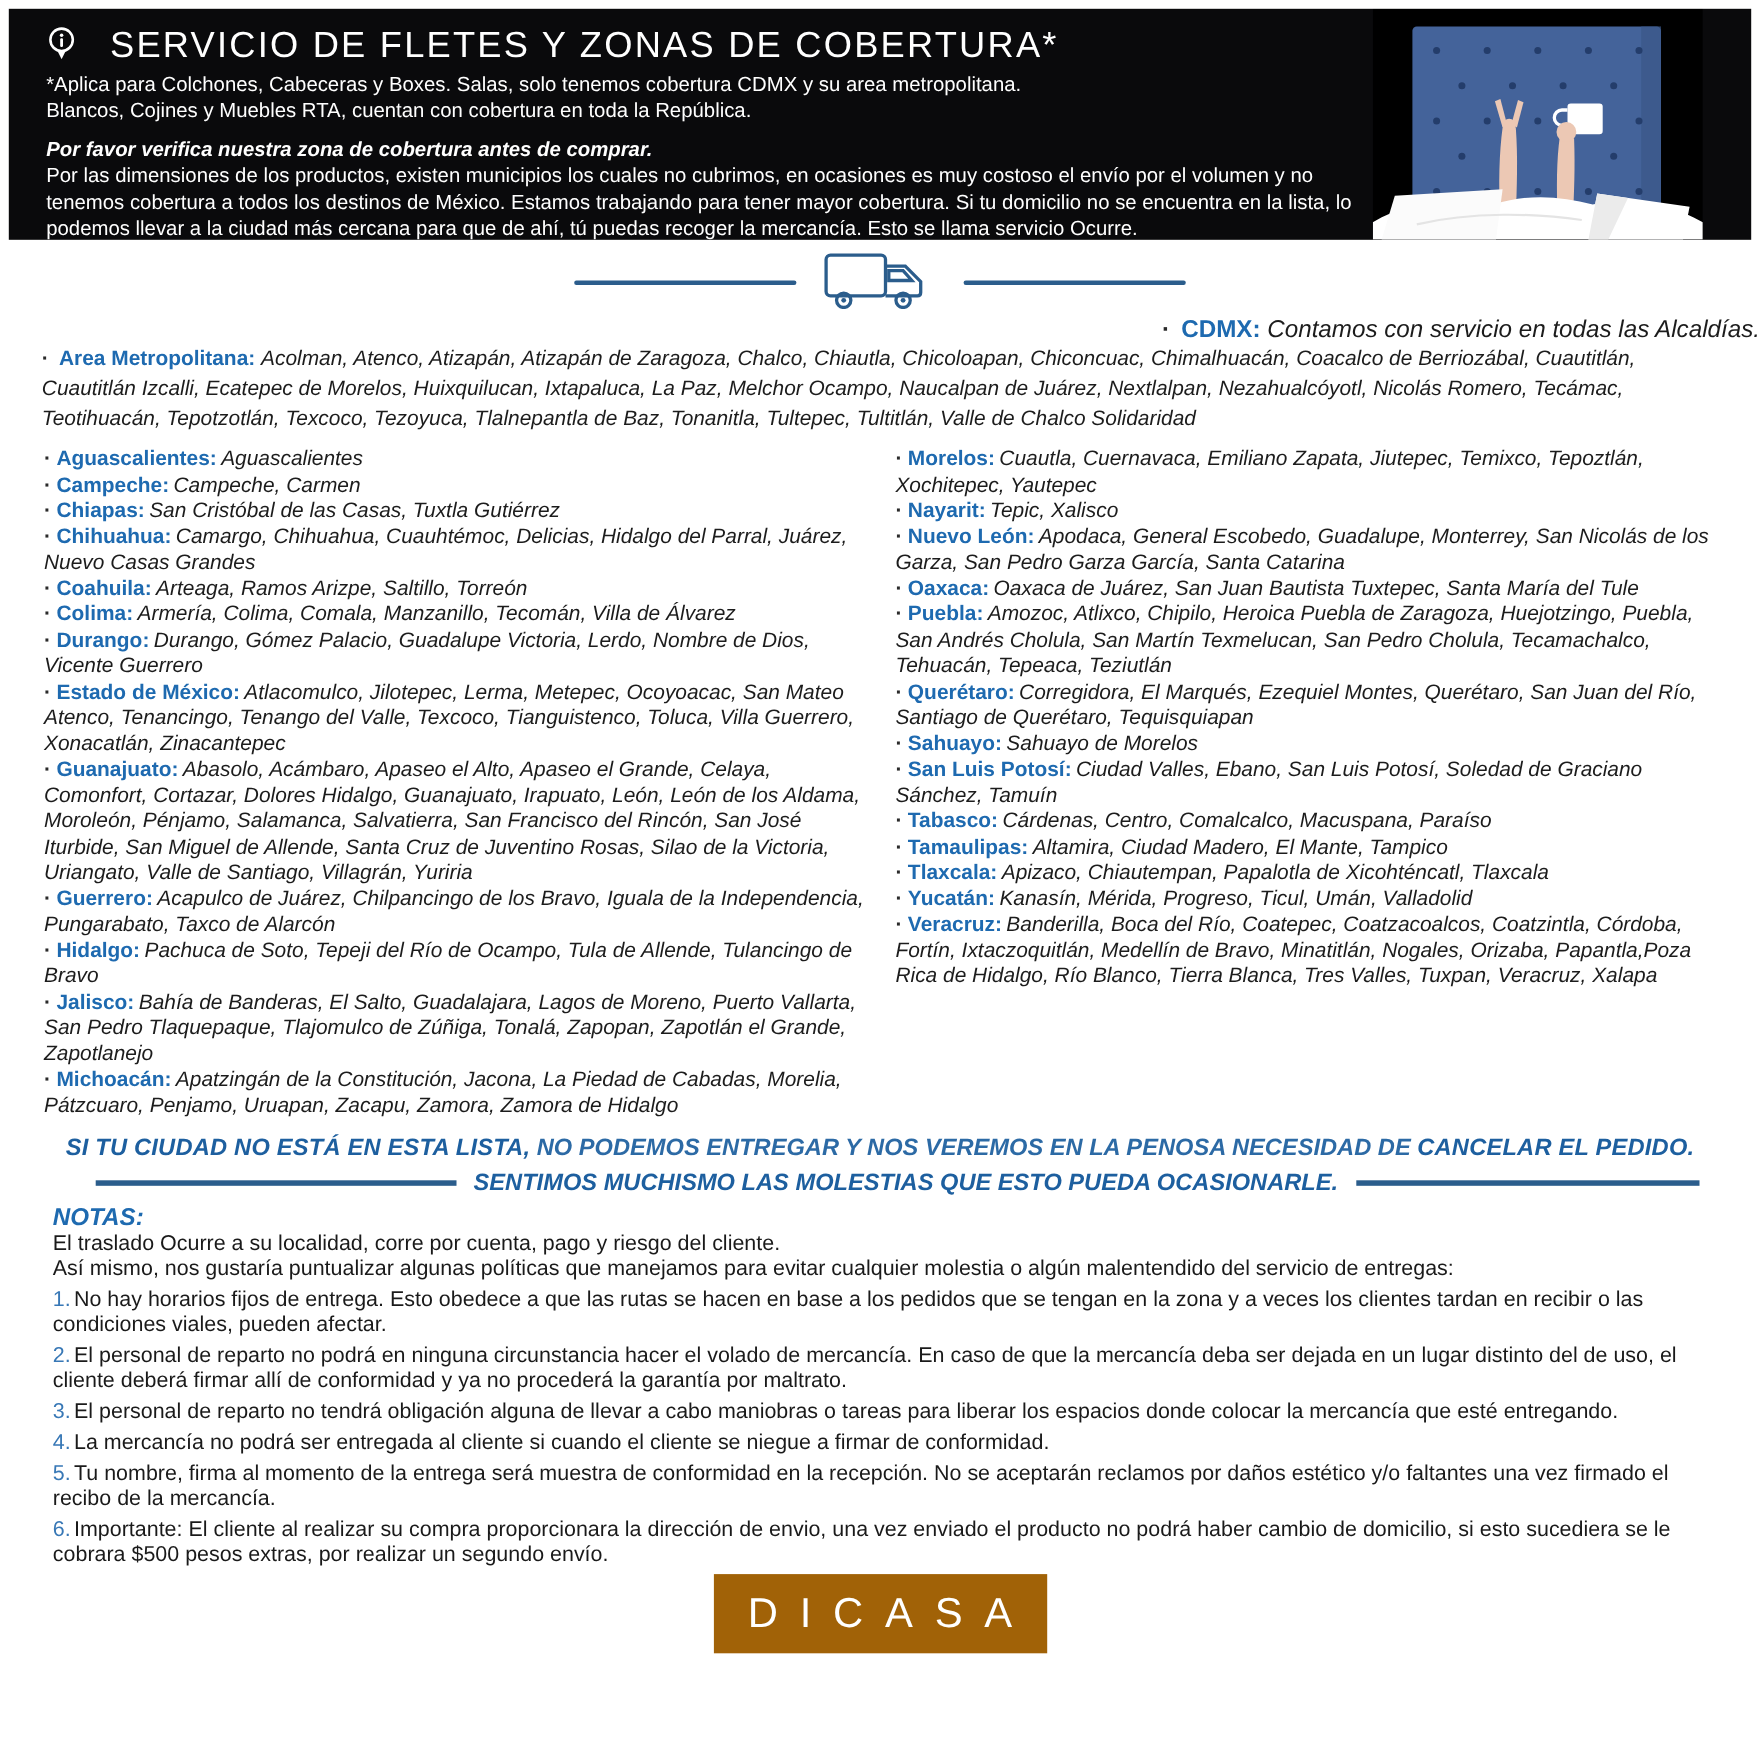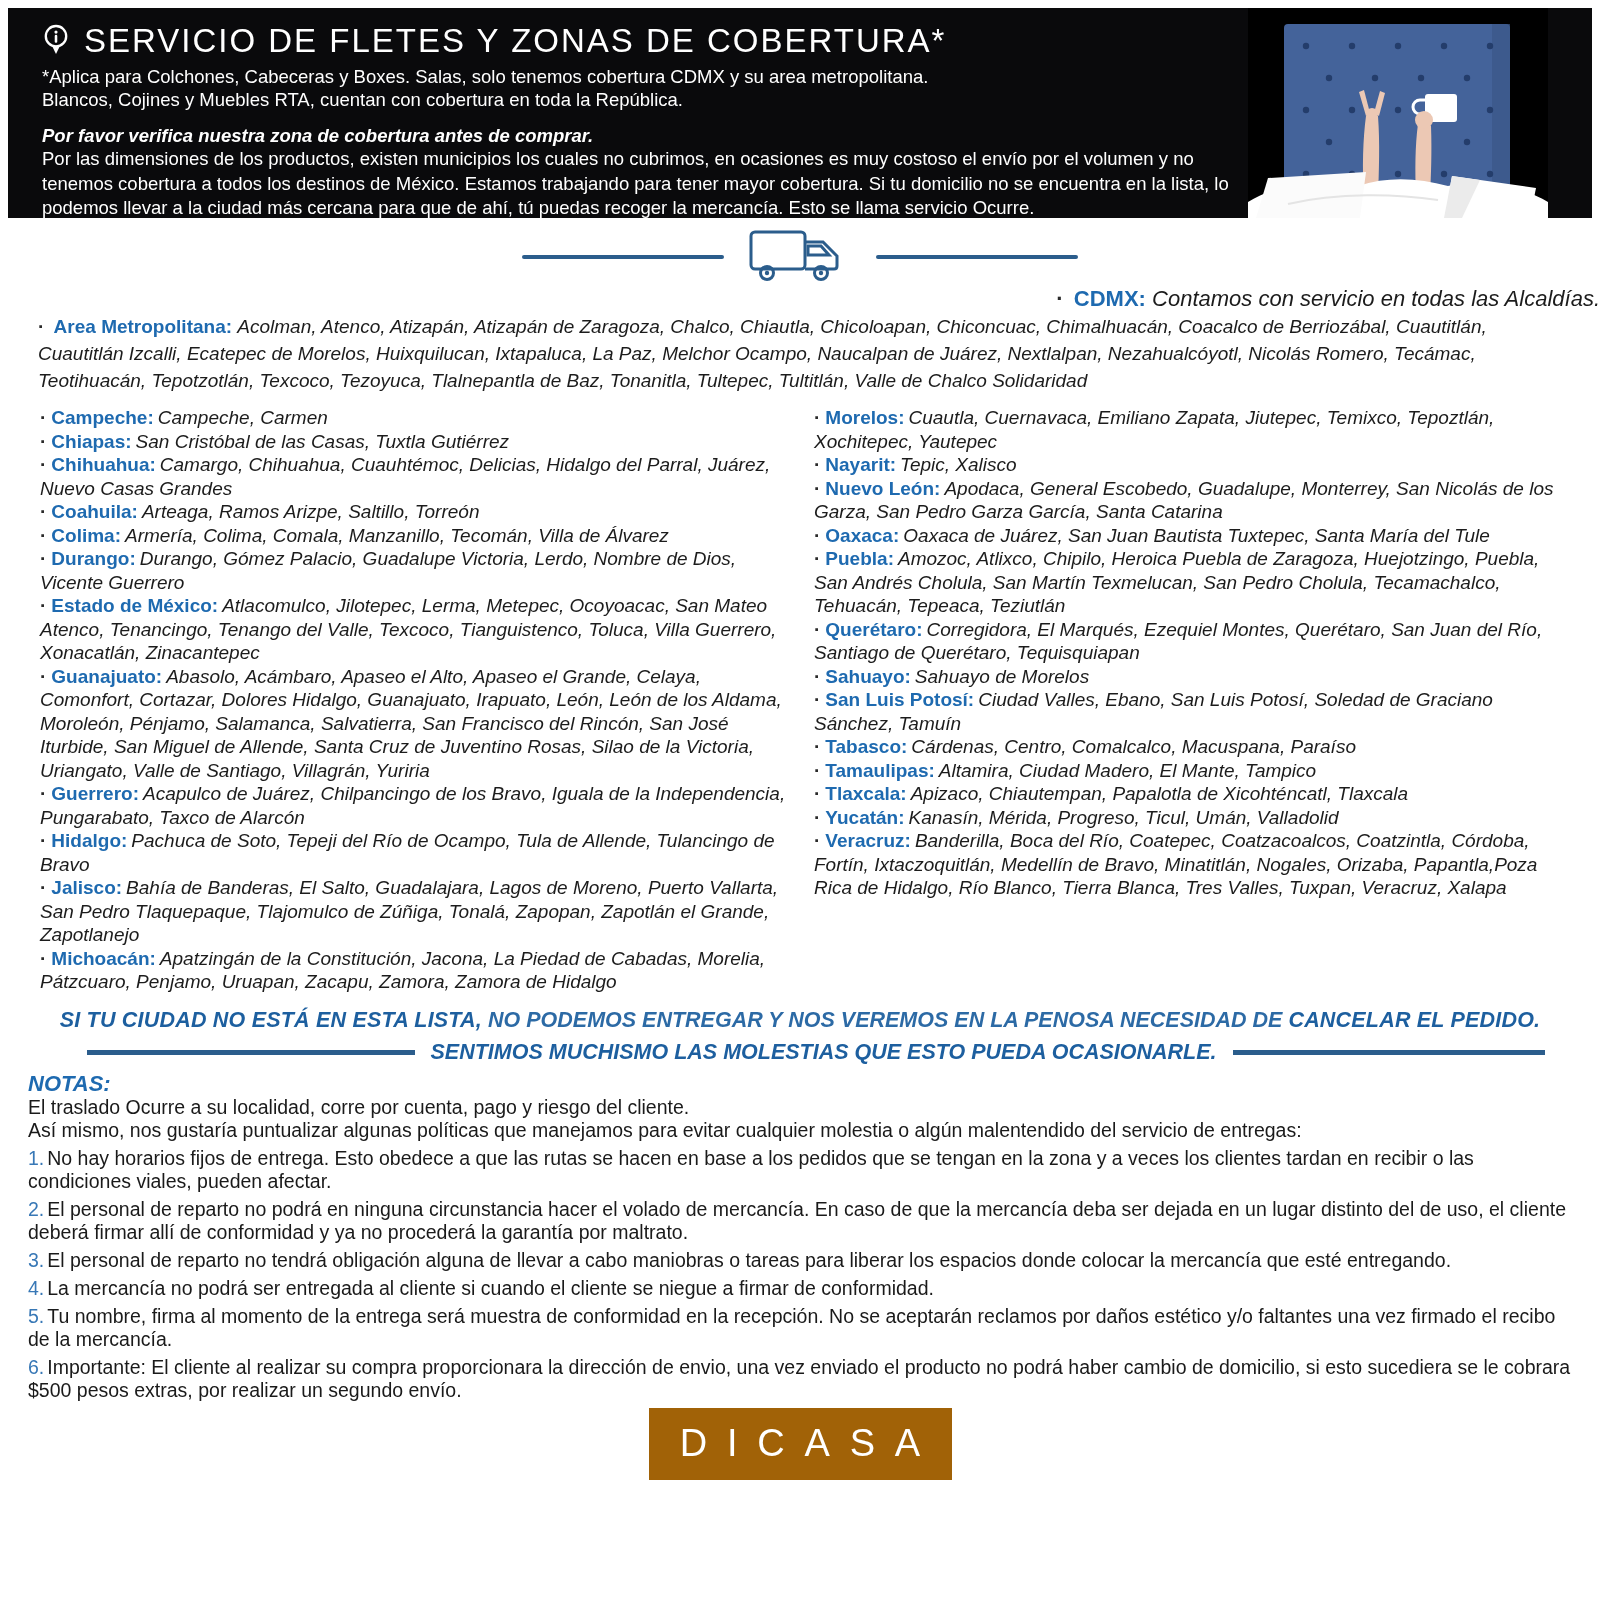--- a/index.html
+++ b/index.html
@@ -12,7 +12,7 @@
     margin:8px 8px 0 8px;background:#0a0a0c;height:210px;box-sizing:border-box;
     padding:14px 0 0 34px;position:relative;color:#ffffff;overflow:hidden;
   }
-  .title-row{display:flex;align-items:center;gap:14px;height:38px;}
+  .title-row{display:flex;align-items:center;gap:30px;height:38px;}
   .title-row svg{display:block;}
   .page-title{font-size:33px;font-weight:400;letter-spacing:2px;color:#fff;white-space:nowrap;}
   .header-sub{margin-top:5px;font-size:18.5px;line-height:23px;width:1190px;}

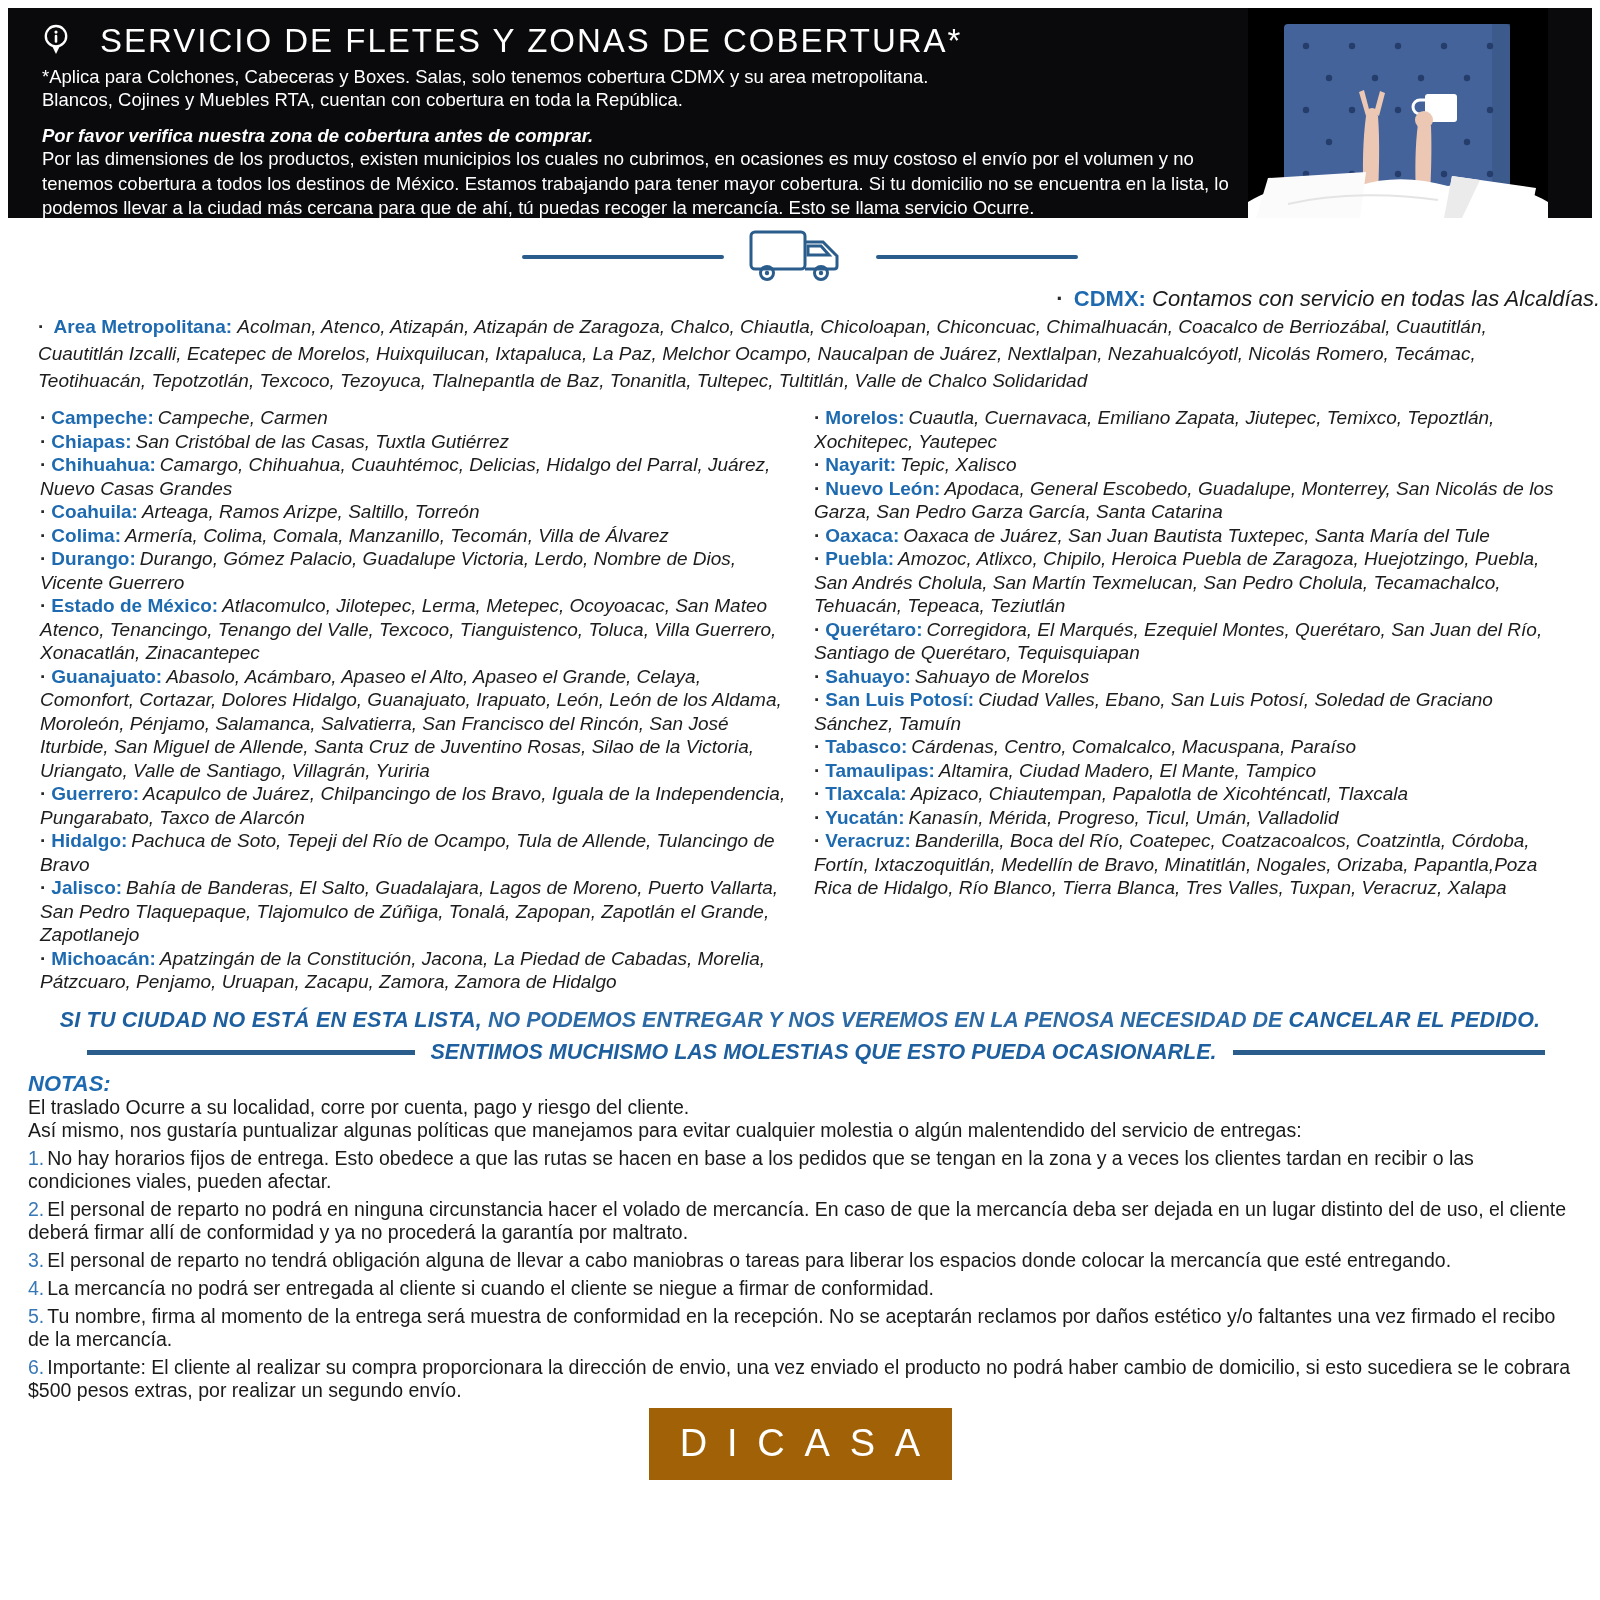--- a/index.html
+++ b/index.html
@@ -163,6 +163,9 @@
 
 <div class="states-grid">
   <div class="states-col">
+  <div class="state-entry">
+    <span class="bullet">·</span><span class="state-label">Aguascalientes:</span><span class="cities">Aguascalientes</span>
+  </div>
 
   <div class="state-entry">
     <span class="bullet">·</span><span class="state-label">Campeche:</span><span class="cities">Campeche, Carmen</span>

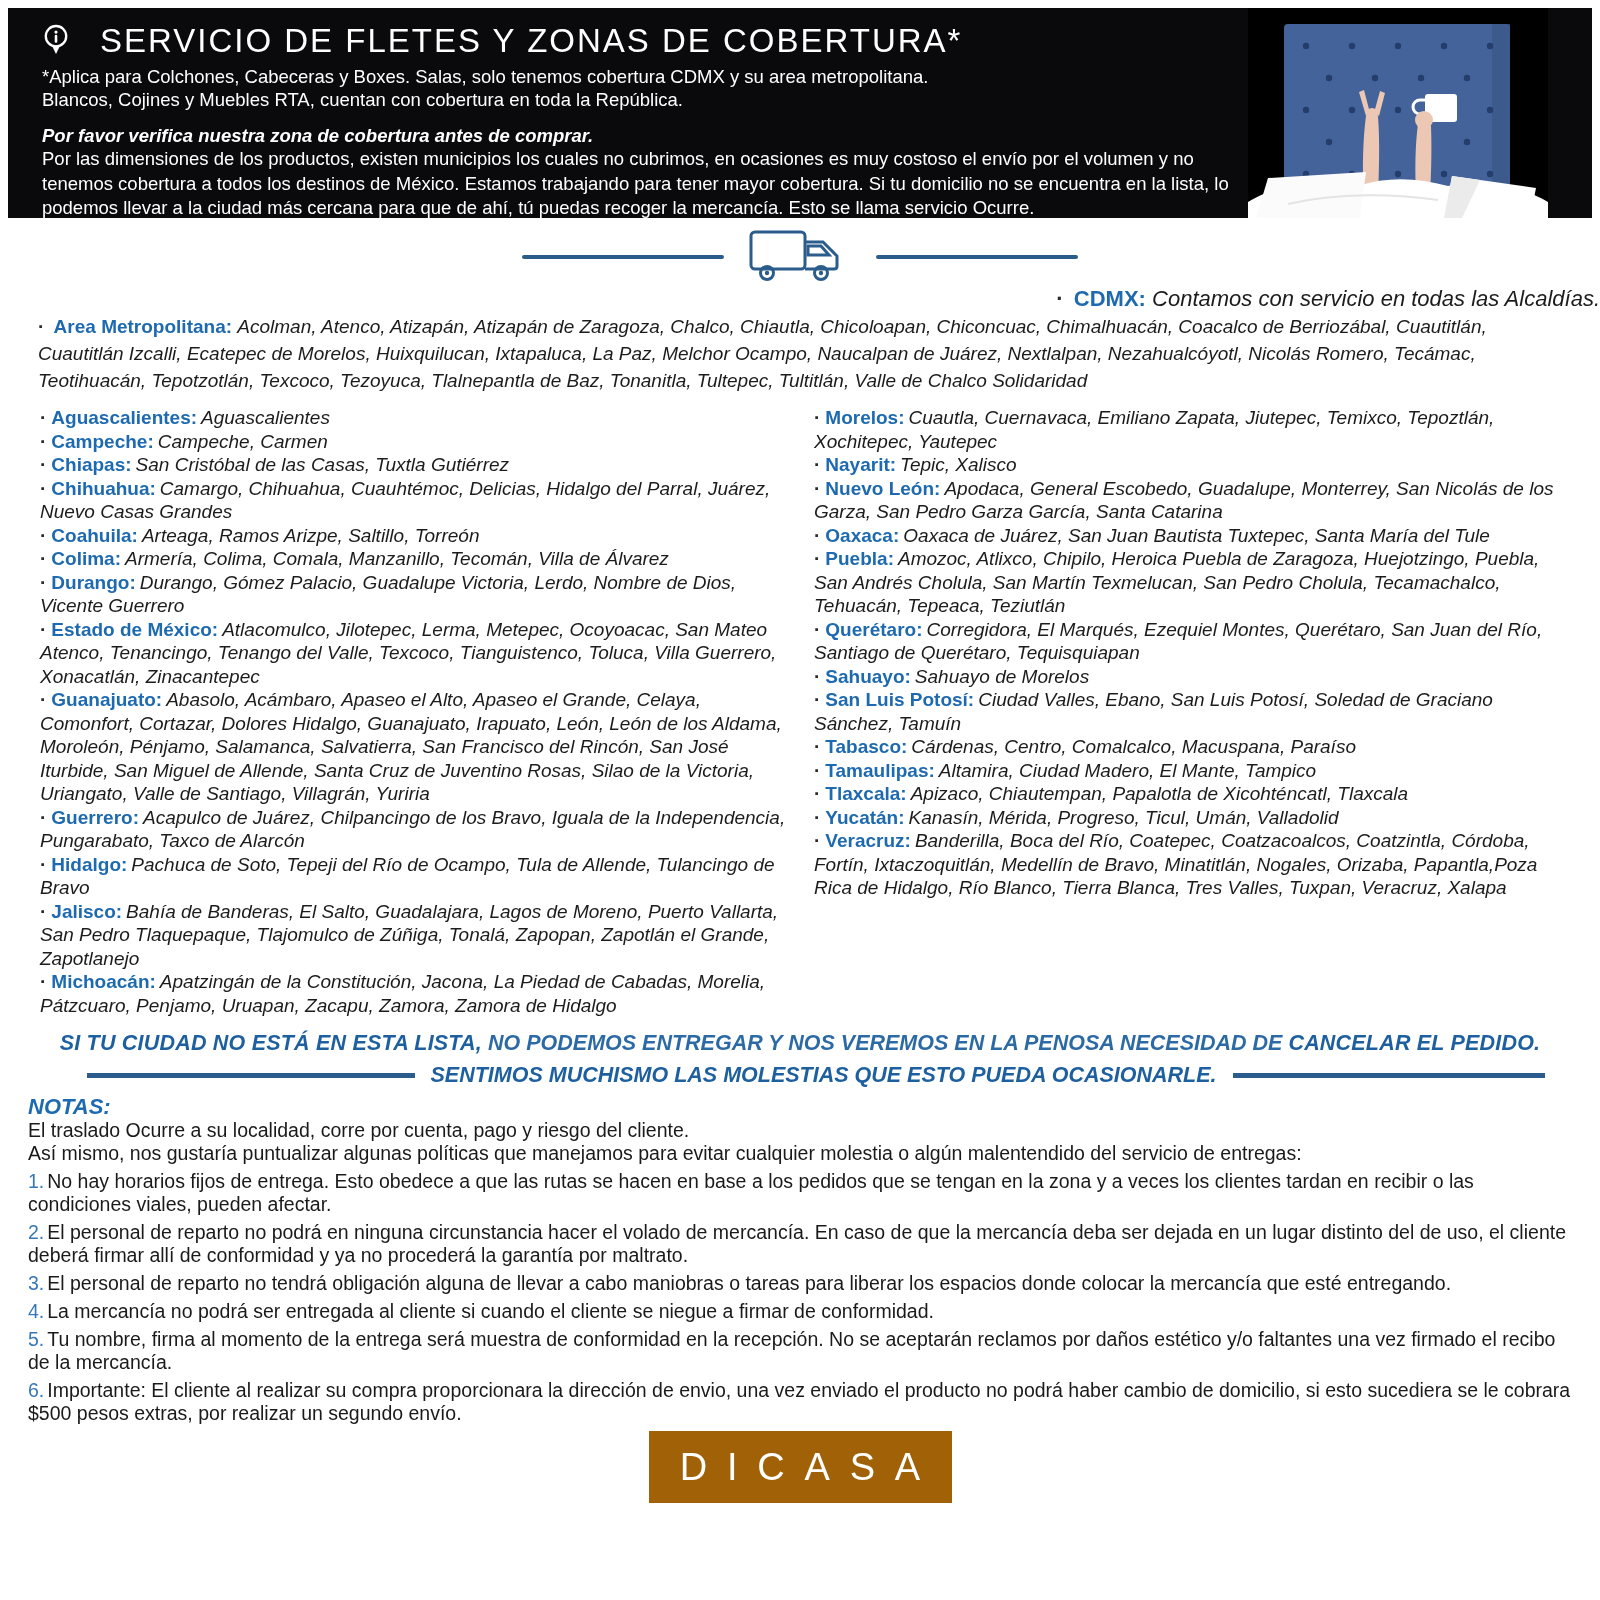--- a/index.html
+++ b/index.html
@@ -44,7 +44,7 @@
   .warning-bar.left{width:328px;}
   .warning-bar.right{width:312px;}
   
-  .notes{padding:0 28px;margin-top:5px;}
+  .notes{padding:0 48px;margin-top:5px;}
   .notes-heading{color:#1e6ab0;font-weight:700;font-style:italic;font-size:22px;line-height:24px;}
   .notes-intro{font-size:19.5px;line-height:23px;margin:0;}
   .note-item{margin-top:5px;font-size:19.5px;line-height:23px;}

